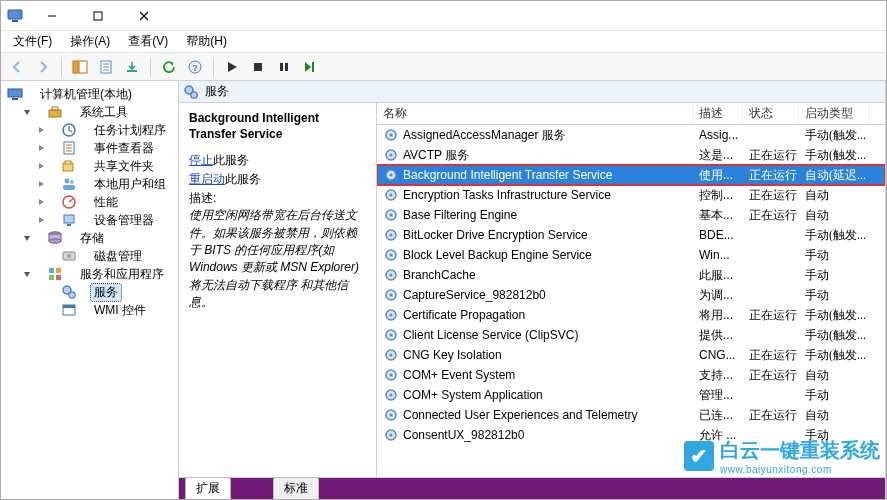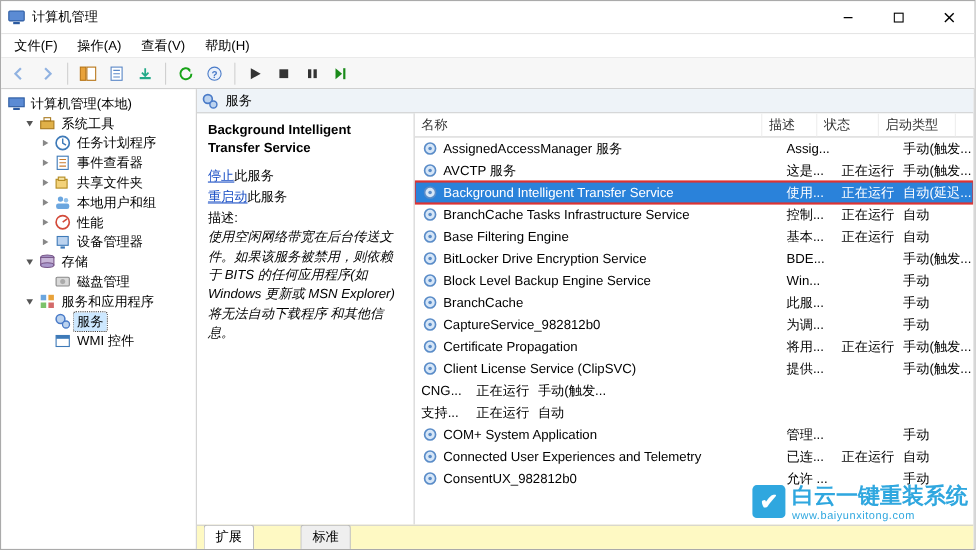--- a/index.html
+++ b/index.html
@@ -93,7 +93,6 @@
           <rect x="5" y="12" width="6" height="2" fill="#2b5aa0"></rect>
         </svg>
     </span>
-    <span class="title">计算机管理</span>
     <div class="win-btn">
         <svg width="10" height="10">
           <line x1="1" y1="5" x2="9" y2="5" stroke="#000" stroke-width="1"></line>

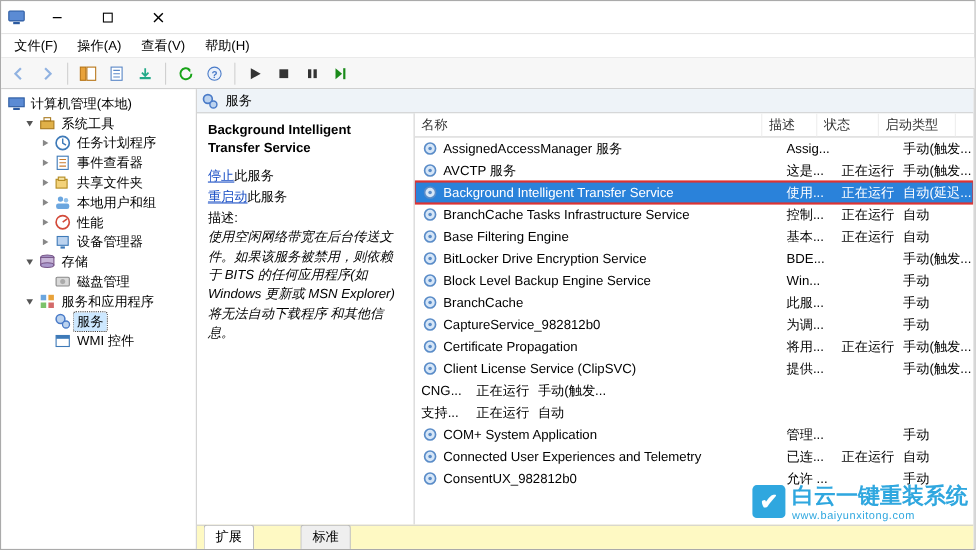--- a/index.html
+++ b/index.html
@@ -28,7 +28,7 @@
   .tree ul { list-style:none; margin:0; padding:0 0 0 14px; }
   .tree > ul { padding-left:4px; }
   .tree li { white-space:nowrap; }
-  .node-row { display:flex; align-items:center; height:18px; gap:2px; padding:1px 0; }
+  .node-row { display:flex; align-items:center; height:18px; gap:14px; padding:1px 0; }
   .twisty { width:12px; height:12px; display:inline-flex; align-items:center; justify-content:center; color:#555; }
   .twisty.blank { visibility:hidden; }
   .node-icon { width:16px; height:16px; display:inline-flex; align-items:center; justify-content:center; flex:0 0 auto; }

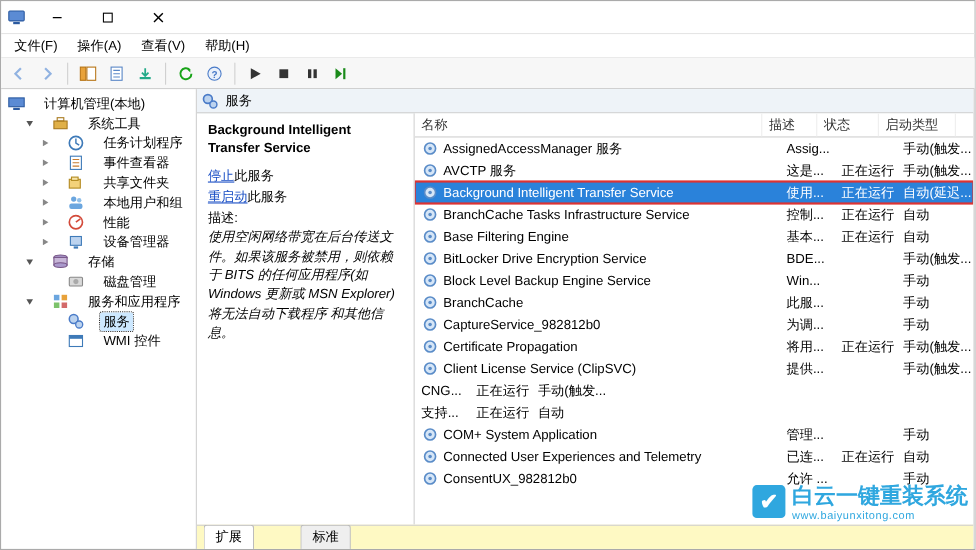--- a/index.html
+++ b/index.html
@@ -58,7 +58,7 @@
   .ch.startup { width:70px; }
 
   .svc-list { flex:1; overflow-y:scroll; }
-  .svc-row { display:flex; align-items:center; height:20px; padding-right:0; }
+  .svc-row { display:flex; align-items:center; height:20px; padding-right:16px; }
   .svc-row .cell { padding:0 6px; overflow:hidden; text-overflow:ellipsis; white-space:nowrap; font-size:12px; height:100%; display:flex; align-items:center; }
   .svc-row .cname { flex:1; display:flex; align-items:center; gap:4px; }
   .svc-row .cdesc { width:50px; }

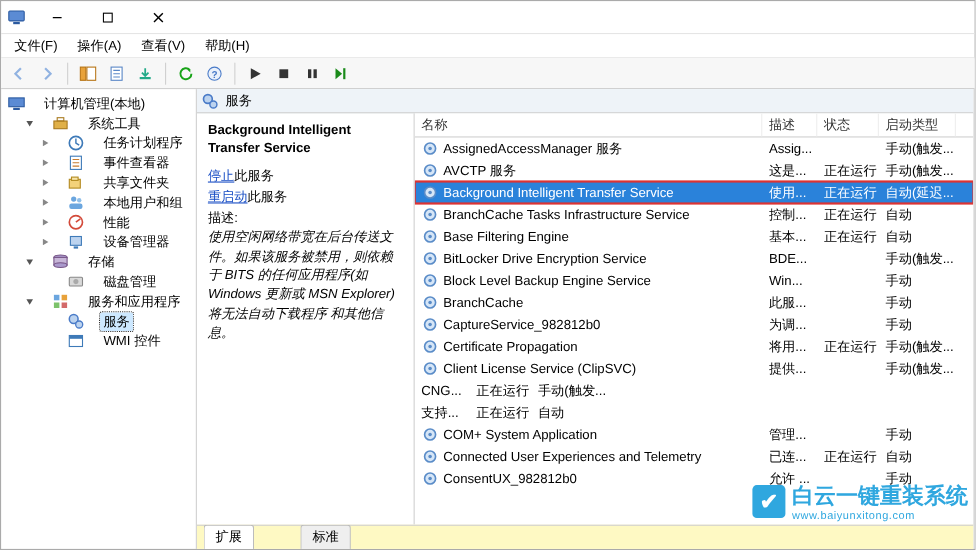--- a/index.html
+++ b/index.html
@@ -63,7 +63,7 @@
   .svc-row .cname { flex:1; display:flex; align-items:center; gap:4px; }
   .svc-row .cdesc { width:50px; }
   .svc-row .cstatus { width:56px; }
-  .svc-row .cstartup { width:70px; }
+  .svc-row .cstartup { width:70px;font-family:Liberation Serif, serif; }
   .svc-row.selected { background:#2a82da; color:#fff; outline:2px solid #d33; outline-offset:-1px;}
   .svc-row.selected .cdesc, .svc-row.selected .cstatus, .svc-row.selected .cstartup { color:#fff;}
   .gear-icon { width:16px; height:16px; display:inline-flex; align-items:center; justify-content:center; flex:0 0 auto;}

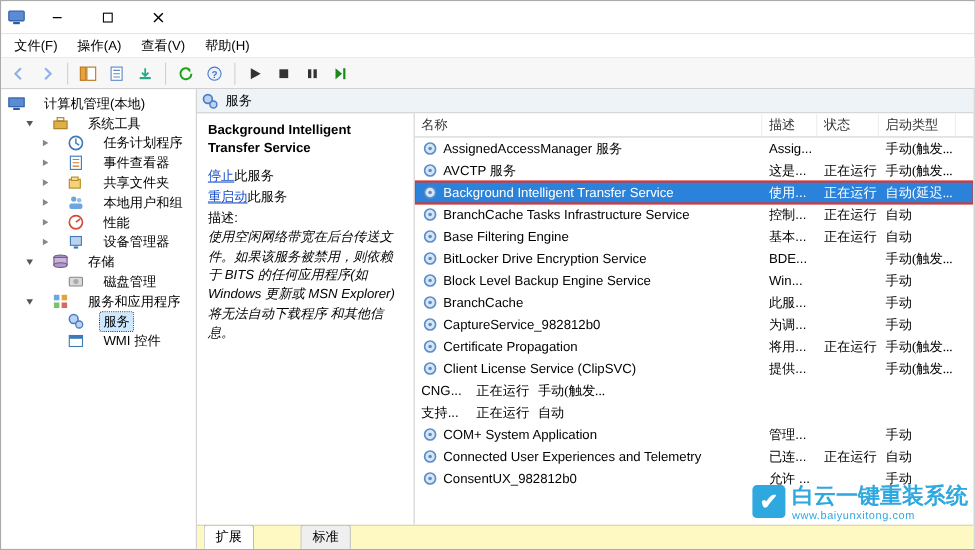--- a/index.html
+++ b/index.html
@@ -484,7 +484,7 @@
                       <circle cx="8" cy="8" r="1.6" fill="#5a8cc8"></circle>
                     </svg>
                   </span>
-                  <span>BranchCache Tasks Infrastructure Service</span>
+                  <span>Encryption Tasks Infrastructure Service</span>
                 </div>
                 <div class="cell cdesc">控制...</div>
                 <div class="cell cstatus">正在运行</div>

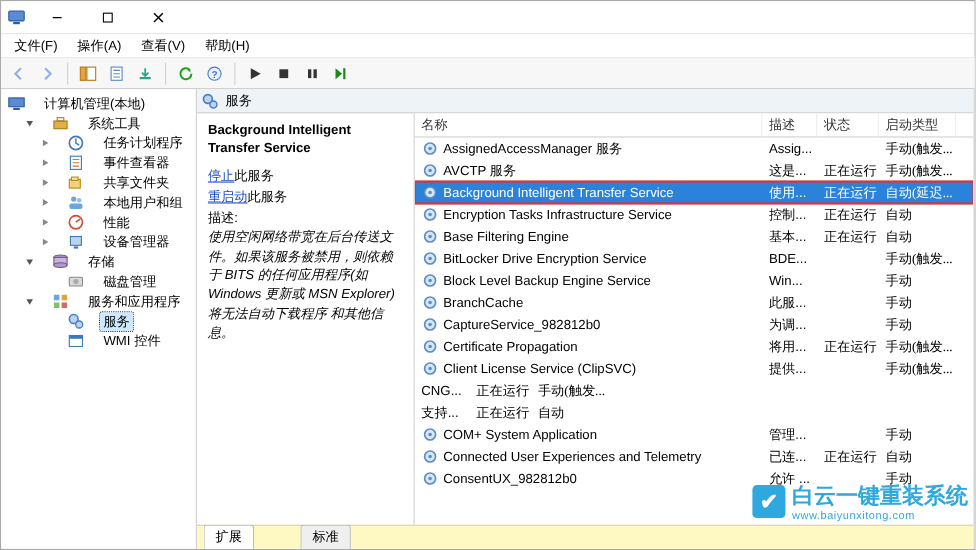--- a/index.html
+++ b/index.html
@@ -589,6 +589,15 @@
                 <div class="cell cstartup">手动(触发...</div>
               </div>
               <div class="svc-row">
+                <div class="cell cname">
+                  <span class="gear-icon">
+                    <svg width="16" height="16">
+                      <circle cx="8" cy="8" r="5" fill="#d6e6f7" stroke="#5a8cc8" stroke-width="1.5"></circle>
+                      <circle cx="8" cy="8" r="1.6" fill="#5a8cc8"></circle>
+                    </svg>
+                  </span>
+                  <span>CNG Key Isolation</span>
+                </div>
                 <div class="cell cdesc">CNG...</div>
                 <div class="cell cstatus">正在运行</div>
                 <div class="cell cstartup">手动(触发...</div>

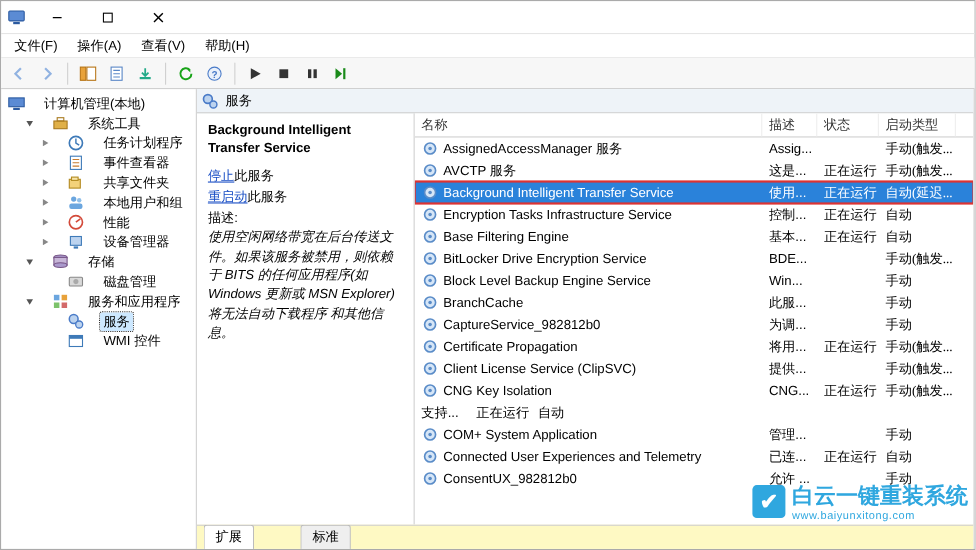--- a/index.html
+++ b/index.html
@@ -603,6 +603,15 @@
                 <div class="cell cstartup">手动(触发...</div>
               </div>
               <div class="svc-row">
+                <div class="cell cname">
+                  <span class="gear-icon">
+                    <svg width="16" height="16">
+                      <circle cx="8" cy="8" r="5" fill="#d6e6f7" stroke="#5a8cc8" stroke-width="1.5"></circle>
+                      <circle cx="8" cy="8" r="1.6" fill="#5a8cc8"></circle>
+                    </svg>
+                  </span>
+                  <span>COM+ Event System</span>
+                </div>
                 <div class="cell cdesc">支持...</div>
                 <div class="cell cstatus">正在运行</div>
                 <div class="cell cstartup">自动</div>

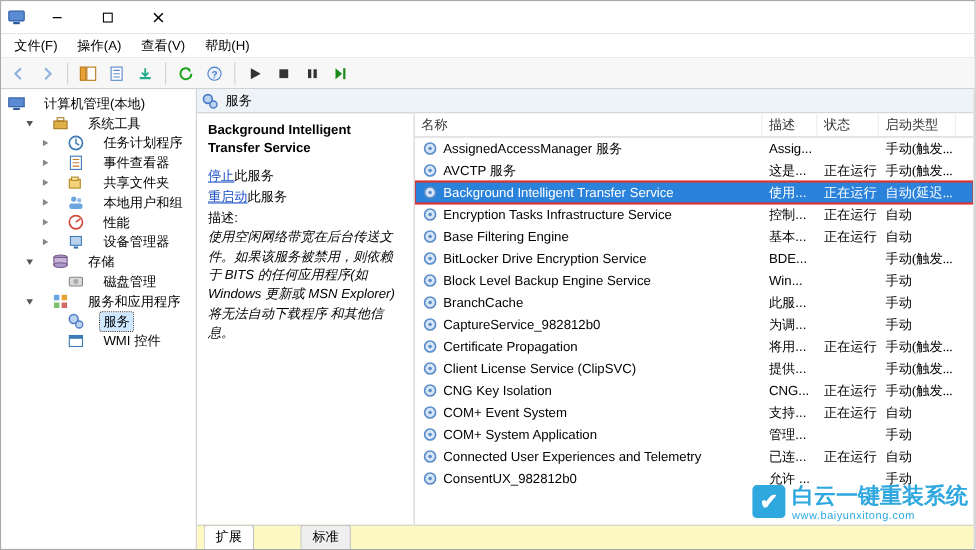--- a/index.html
+++ b/index.html
@@ -68,7 +68,7 @@
   .svc-row.selected .cdesc, .svc-row.selected .cstatus, .svc-row.selected .cstartup { color:#fff;}
   .gear-icon { width:16px; height:16px; display:inline-flex; align-items:center; justify-content:center; flex:0 0 auto;}
 
-  .tabs { height:22px; border-top:1px solid #d0d0d0; display:flex; align-items:flex-end; padding-left:6px; background:#fef9c3;}
+  .tabs { height:22px; border-top:1px solid #d0d0d0; display:flex; align-items:flex-end; padding-left:6px; background:#701a75;}
   .tab { border:1px solid #bcbcbc; border-bottom:none; padding:2px 10px; margin-right:2px; background:#fff; border-top-left-radius:3px; border-top-right-radius:3px; font-size:12px;}
   .tab.inactive { background:#efefef;margin-left:40px; }
 

